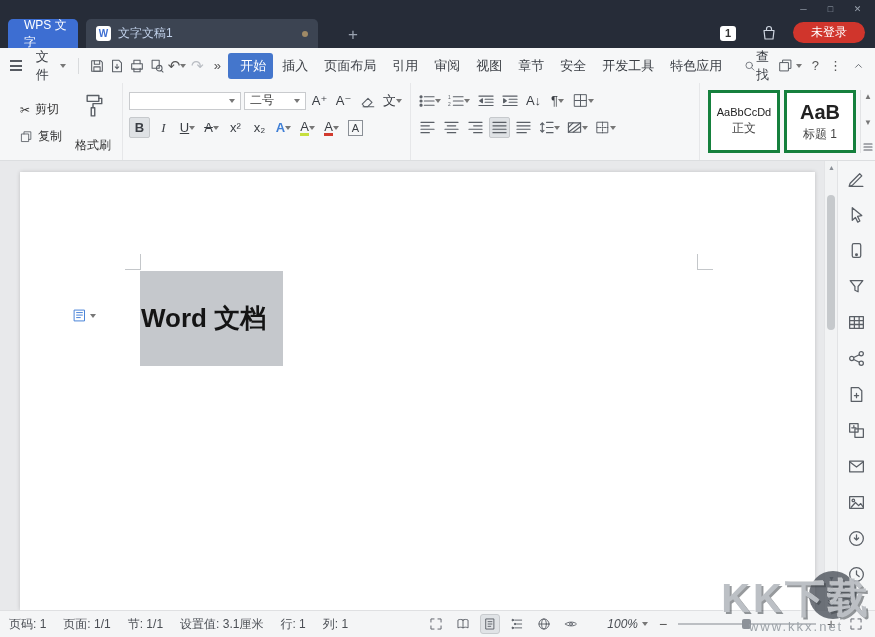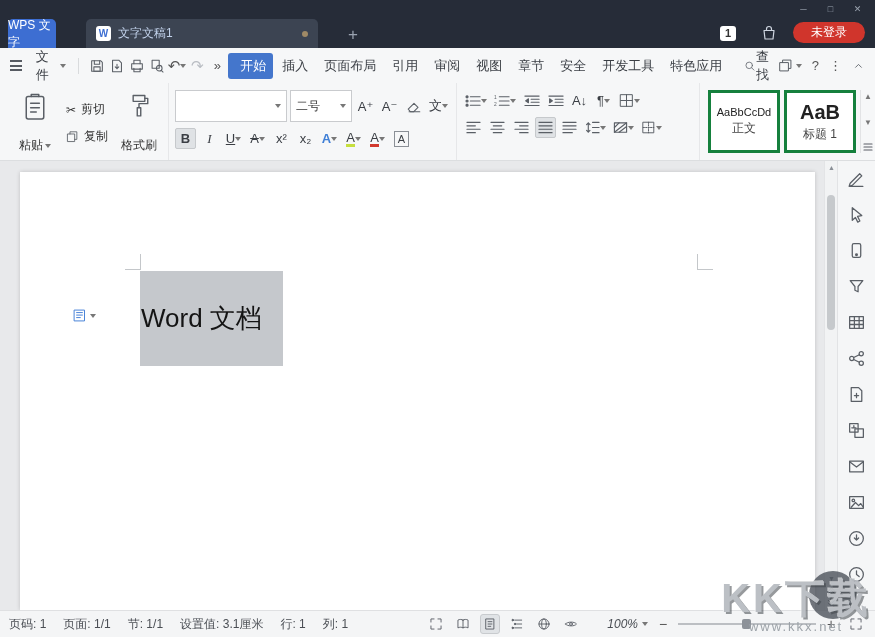--- a/index.html
+++ b/index.html
@@ -8,8 +8,8 @@
 
   
   .titlebar{position:absolute;top:0;left:0;right:0;height:48px;background:#262c38;}
-  .wps-tab{position:absolute;left:8px;bottom:0;height:29px;width:48px;background:#3d6ed2;border-radius:5px 5px 0 0;
-    color:#fff;font-size:12px;display:flex;align-items:center;justify-content:center;cursor:pointer;}
+  .wps-tab{position:absolute;left:8px;bottom:0;height:29px;width:70px;background:#3d6ed2;border-radius:5px 5px 0 0;
+    color:#fff;font-size:12px;display:flex;align-items:center;justify-content:center;cursor:pointer;padding-left:16px;}
   .doc-tab{position:absolute;left:86px;bottom:0;height:29px;width:232px;background:#3c4452;border-radius:5px 5px 0 0;
     color:#c3d3ec;font-size:12px;display:flex;align-items:center;gap:7px;padding:0 10px;cursor:pointer;}
   .w-icon{width:15px;height:15px;background:#fff;border-radius:3px;color:#3d6ed2;font-weight:bold;font-size:10px;

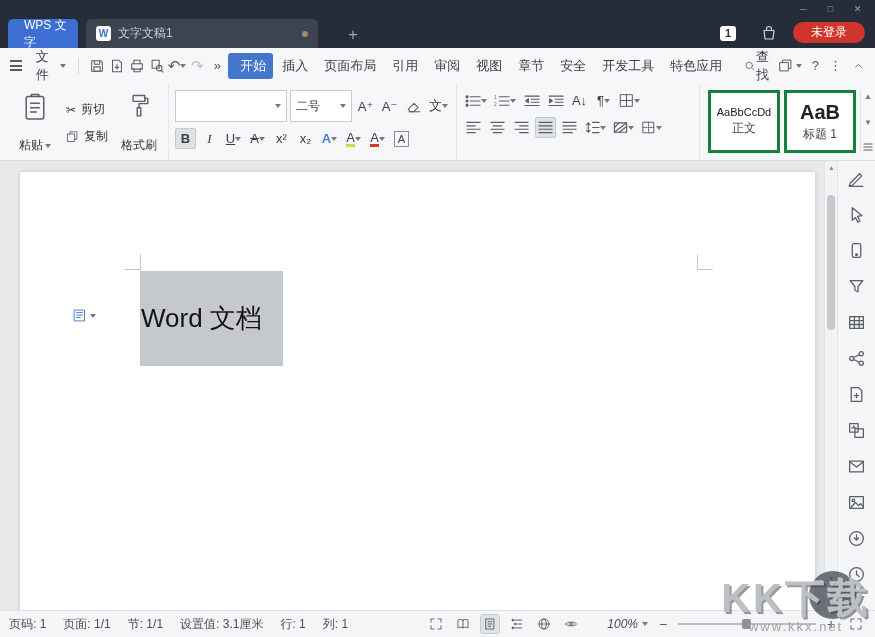--- a/index.html
+++ b/index.html
@@ -53,7 +53,7 @@
   .ccrow{display:flex;align-items:center;gap:5px;cursor:pointer;}
   .vcol{display:flex;flex-direction:column;gap:6px;padding:7px 6px 4px 6px;border-left:1px solid #e6e7e9;}
   .rrow{display:flex;align-items:center;gap:3px;}
-  .combo{height:32px;border:1px solid #c9cbce;background:#fff;display:flex;align-items:center;justify-content:space-between;
+  .combo{height:18px;border:1px solid #c9cbce;background:#fff;display:flex;align-items:center;justify-content:space-between;
     padding:0 5px;font-size:12px;color:#333;cursor:pointer;}
   .combo-font{width:112px;}
   .combo-size{width:62px;}

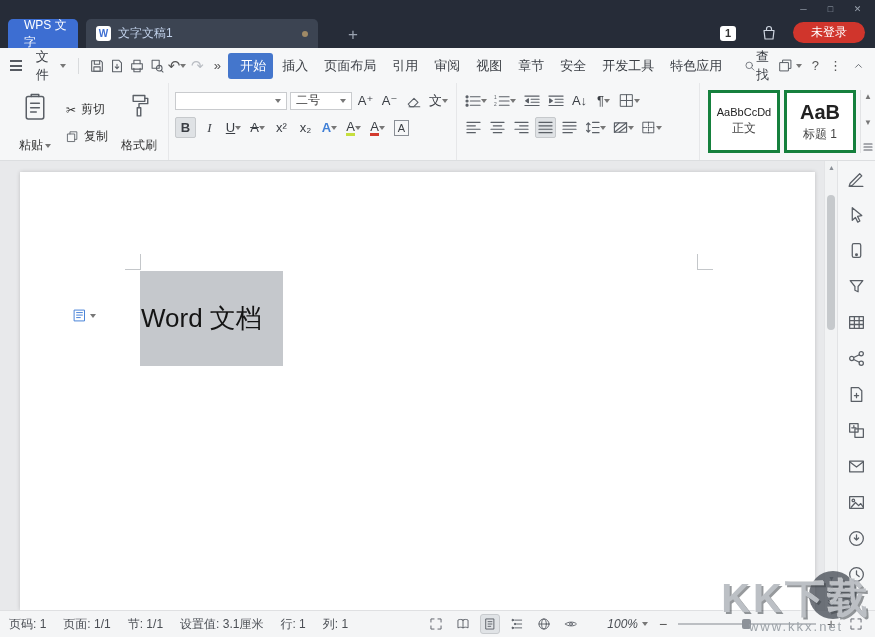--- a/index.html
+++ b/index.html
@@ -245,17 +245,6 @@
   <div class="ribbon">
 
     <div class="grp grp-clip">
-      <div class="bigbtn">
-        <svg class="ic" width="26" height="30" viewBox="0 0 20 24">
-          <rect x="3" y="3.5" width="14" height="18" rx="1.5"></rect>
-            <path d="M7 3.5V2h6v1.5"></path>
-            <path d="M6.5 9h7M6.5 12.5h7M6.5 16h4.5"></path>
-        </svg>
-        <span class="lbl">
-          <span>粘贴</span>
-          <span class="crt"></span>
-        </span>
-      </div>
       <div class="cutcopy">
         <div class="ccrow">
           <span>✂</span>

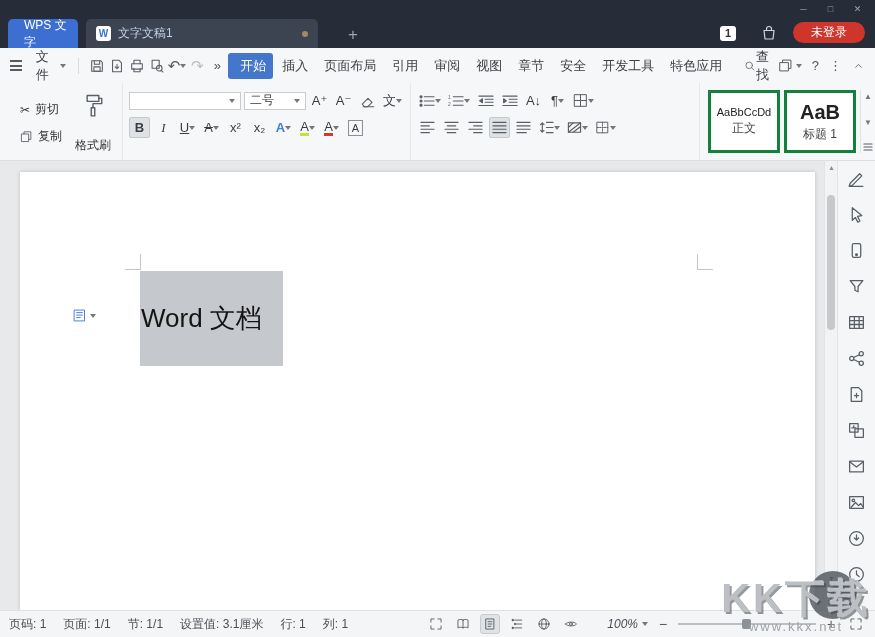--- a/index.html
+++ b/index.html
@@ -86,7 +86,7 @@
   .crop-tl{left:105px;top:82px;border-right:1px solid #c4c7ca;border-bottom:1px solid #c4c7ca;}
   .crop-tr{left:677px;top:82px;border-left:1px solid #c4c7ca;border-bottom:1px solid #c4c7ca;}
   .selection{position:absolute;left:120px;top:99px;width:143px;height:95px;background:#c5c8cc;display:flex;align-items:center;}
-  .heading-text{font-size:26px;font-weight:normal;color:#141414;padding-left:1px;white-space:nowrap;}
+  .heading-text{font-size:26px;font-weight:bold;color:#141414;padding-left:1px;white-space:nowrap;}
   .style-widget{position:absolute;left:52px;top:136px;display:flex;align-items:center;gap:3px;cursor:pointer;}
 
   .vscroll{position:absolute;top:0;bottom:0;right:38px;width:13px;background:#f2f3f4;border-left:1px solid #e3e4e6;}

